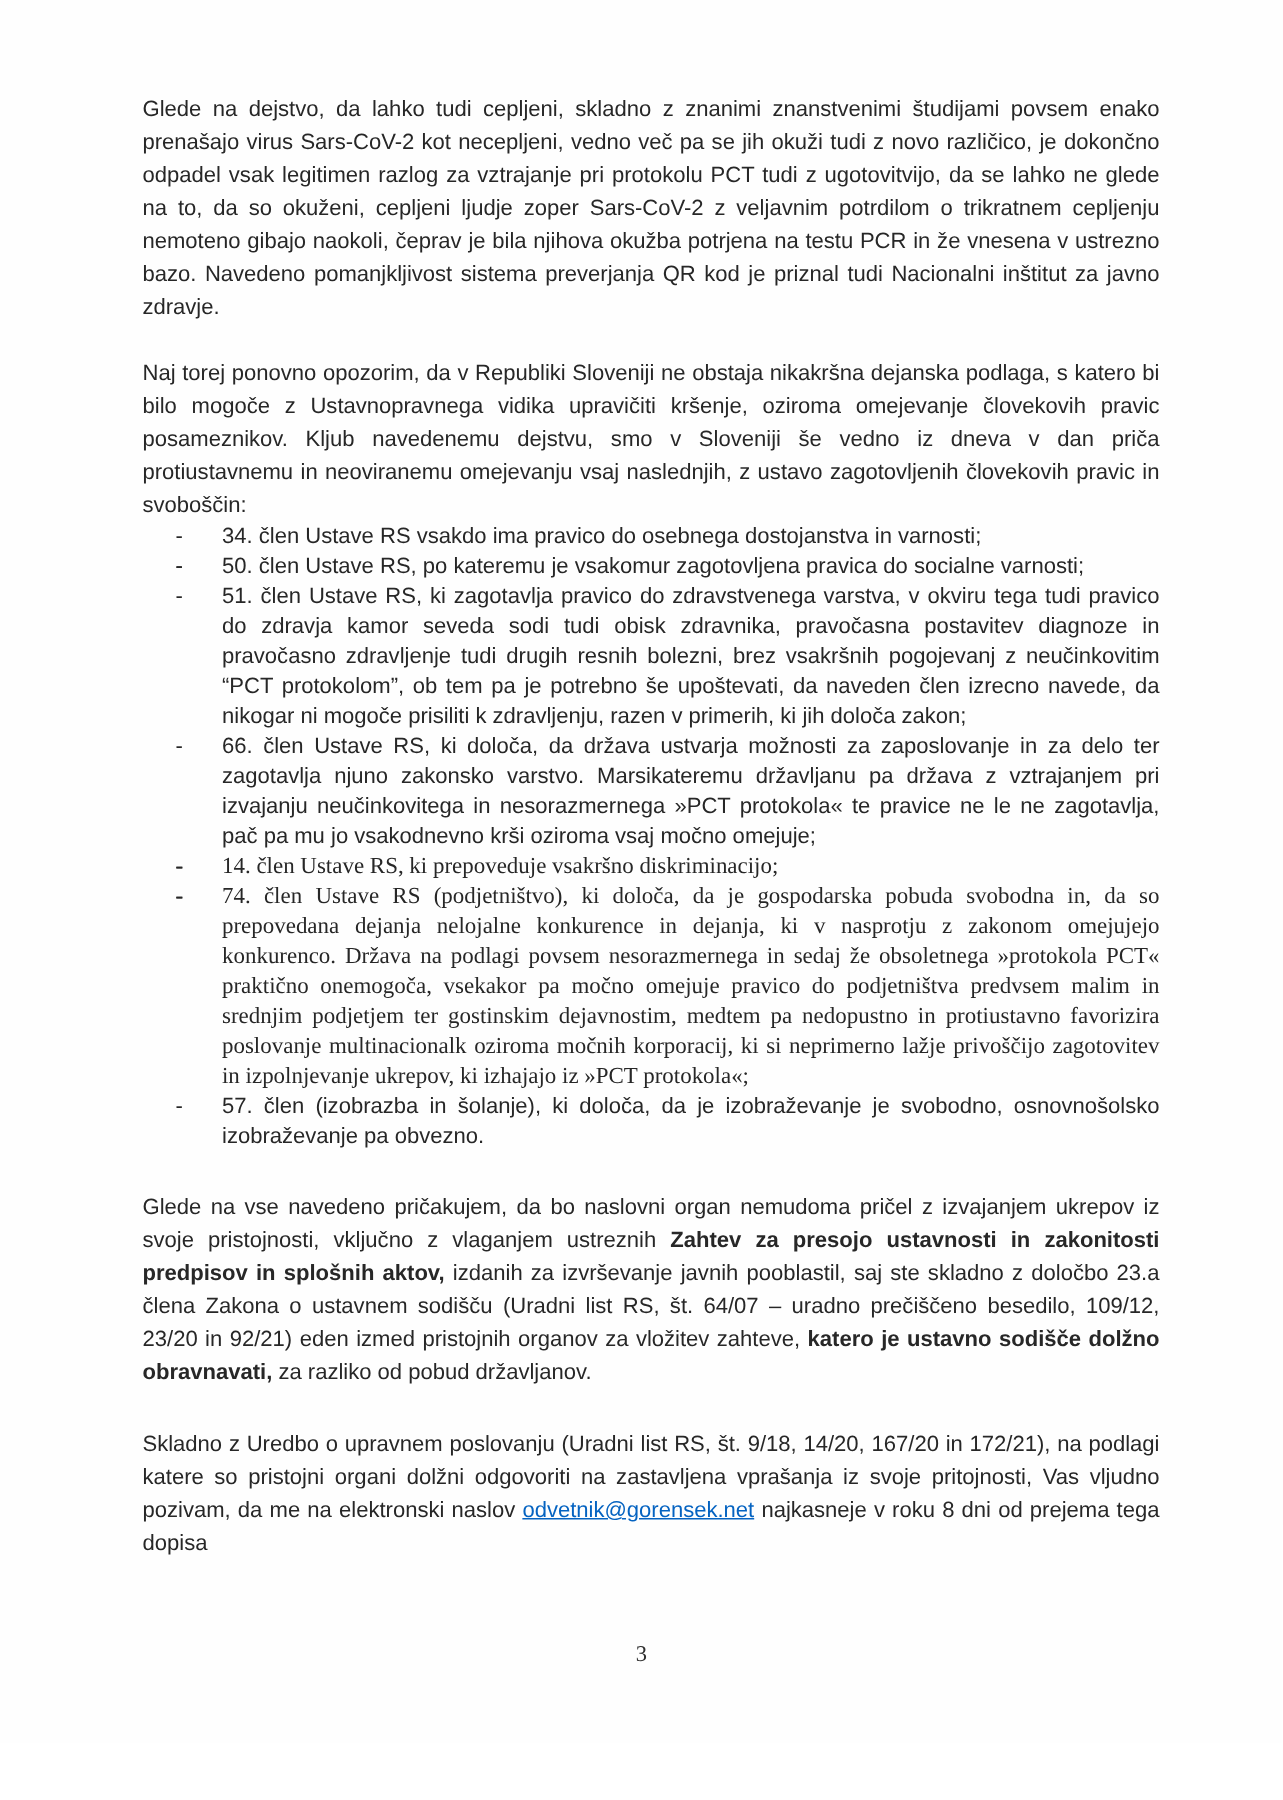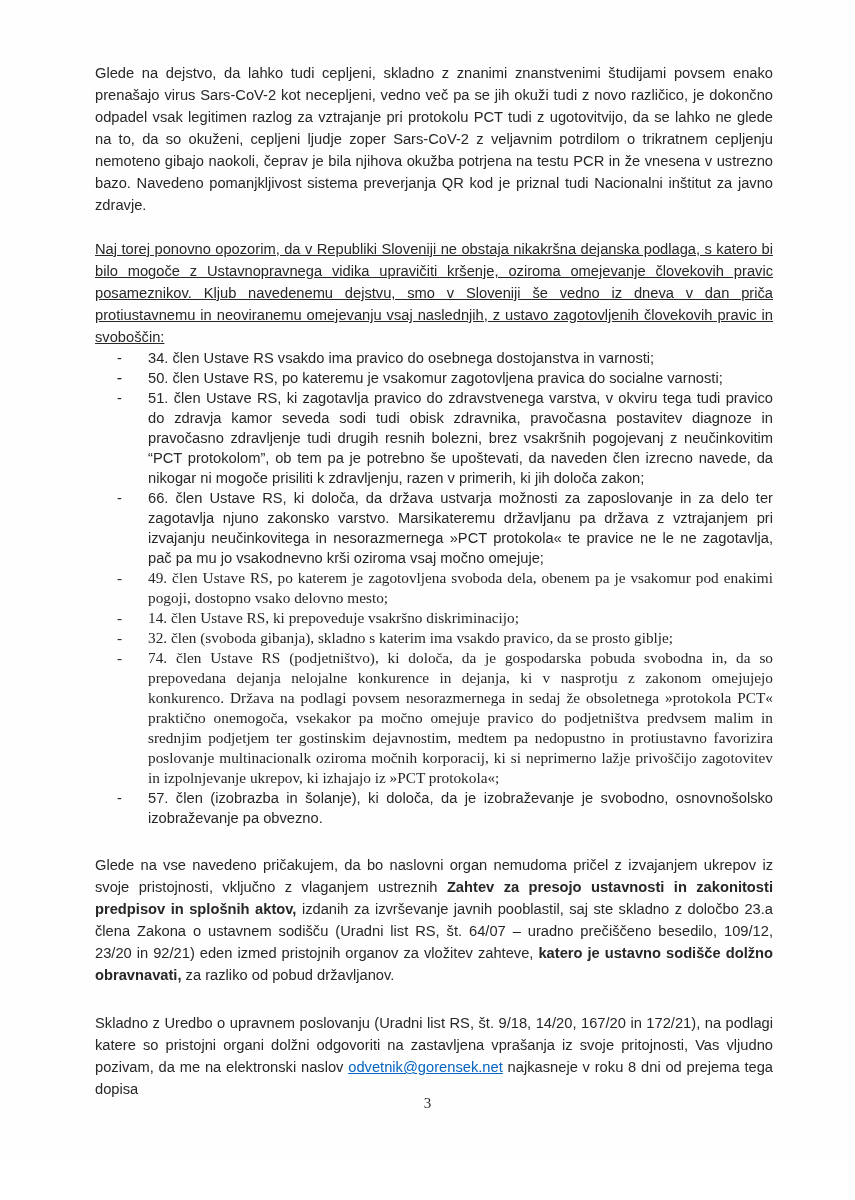--- a/index.html
+++ b/index.html
@@ -23,7 +23,7 @@
     line-height:22px;
     text-align:justify;
   }
-  .para.gap-small { margin-top:22px;text-decoration:underline; }
+  .para.gap-small { margin-top:22px; }
   .para.gap-large { margin-top:26px; }
   .para.gap-med   { margin-top:26px; }
   .list { margin-top:0; }

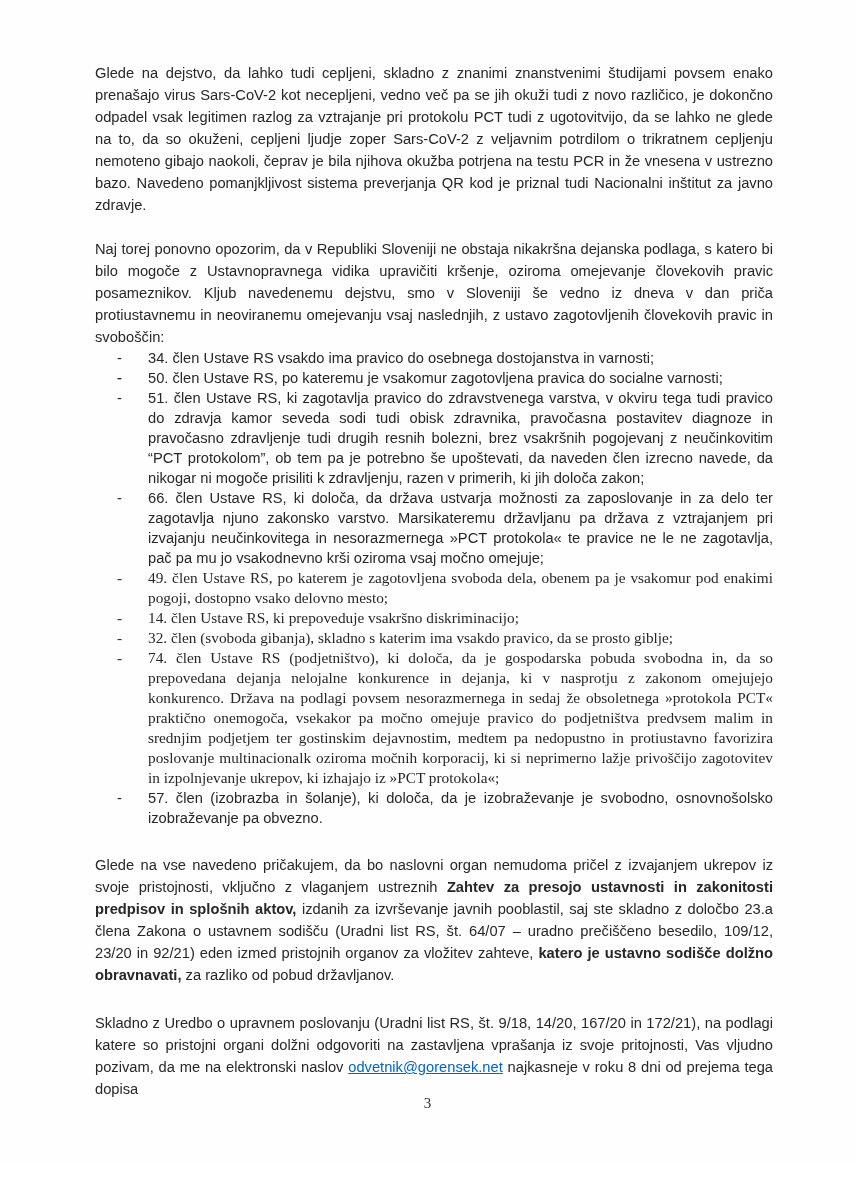--- a/index.html
+++ b/index.html
@@ -69,7 +69,7 @@
         <div class="li"><span class="marker">-</span><span class="li-text">50. člen Ustave RS, po kateremu je vsakomur zagotovljena pravica do socialne varnosti;</span></div>
         <div class="li"><span class="marker">-</span><span class="li-text">51. člen Ustave RS, ki zagotavlja pravico do zdravstvenega varstva, v okviru tega tudi pravico do zdravja kamor seveda sodi tudi obisk zdravnika, pravočasna postavitev diagnoze in pravočasno zdravljenje tudi drugih resnih bolezni, brez vsakršnih pogojevanj z neučinkovitim “PCT protokolom”, ob tem pa je potrebno še upoštevati, da naveden člen izrecno navede, da nikogar ni mogoče prisiliti k zdravljenju, razen v primerih, ki jih določa zakon;</span></div>
         <div class="li"><span class="marker">-</span><span class="li-text">66. člen Ustave RS, ki določa, da država ustvarja možnosti za zaposlovanje in za delo ter zagotavlja njuno zakonsko varstvo. Marsikateremu državljanu pa država z vztrajanjem pri izvajanju neučinkovitega in nesorazmernega »PCT protokola« te pravice ne le ne zagotavlja, pač pa mu jo vsakodnevno krši oziroma vsaj močno omejuje;</span></div>
-        <div class="li serif"><span class="marker">-</span><span class="li-text">49. člen Ustave RS, po katerem je zagotovljena svoboda dela, obenem pa je vsakomur pod enakimi pogoji, dostopno vsako delovno mesto;</span></div>
+        <div class="li serif"><span class="marker">-</span></div>
         <div class="li serif"><span class="marker">-</span><span class="li-text">14. člen Ustave RS, ki prepoveduje vsakršno diskriminacijo;</span></div>
         <div class="li serif"><span class="marker">-</span><span class="li-text">32. člen (svoboda gibanja), skladno s katerim ima vsakdo pravico, da se prosto giblje;</span></div>
         <div class="li serif"><span class="marker">-</span><span class="li-text">74. člen Ustave RS (podjetništvo), ki določa, da je gospodarska pobuda svobodna in, da so prepovedana dejanja nelojalne konkurence in dejanja, ki v nasprotju z zakonom omejujejo konkurenco. Država na podlagi povsem nesorazmernega in sedaj že obsoletnega »protokola PCT« praktično onemogoča, vsekakor pa močno omejuje pravico do podjetništva predvsem malim in srednjim podjetjem ter gostinskim dejavnostim, medtem pa nedopustno in protiustavno favorizira poslovanje multinacionalk oziroma močnih korporacij, ki si neprimerno lažje privoščijo zagotovitev in izpolnjevanje ukrepov, ki izhajajo iz »PCT protokola«;</span></div>

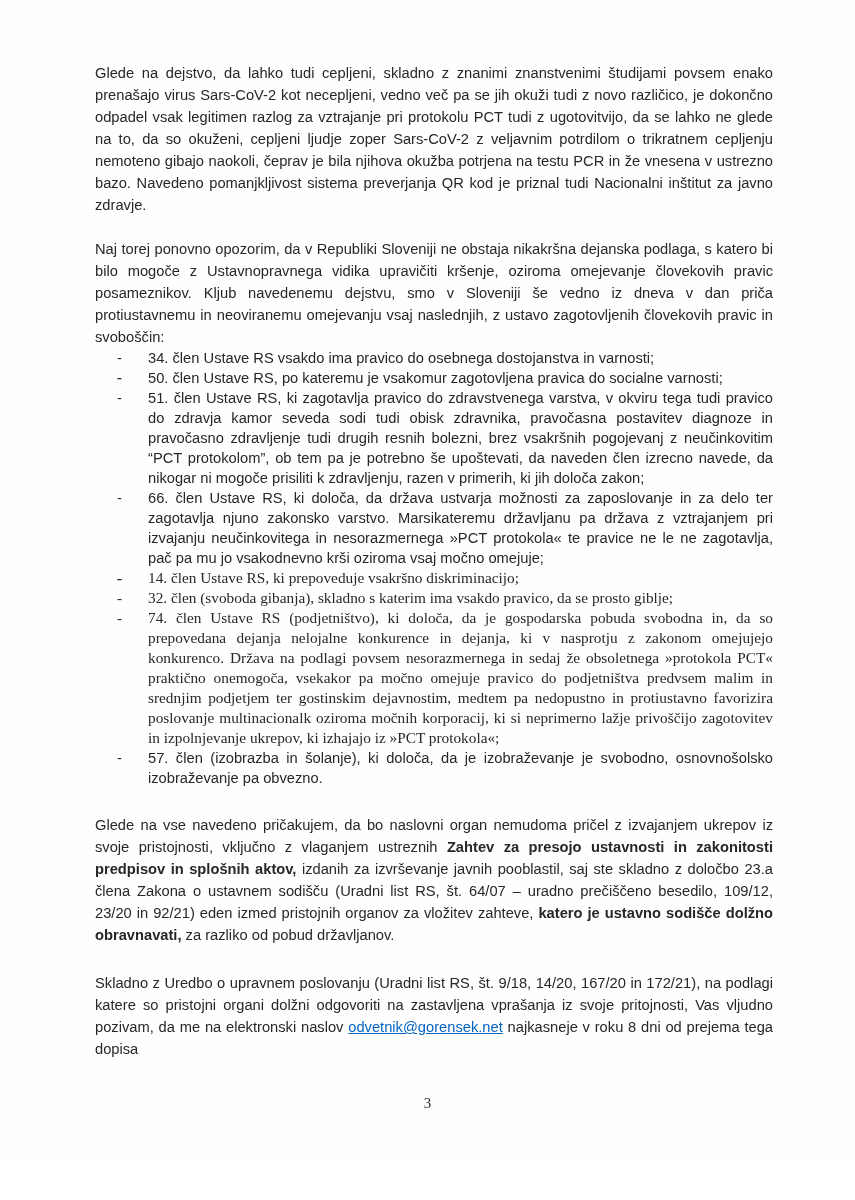--- a/index.html
+++ b/index.html
@@ -71,7 +71,7 @@
         <div class="li"><span class="marker">-</span><span class="li-text">66. člen Ustave RS, ki določa, da država ustvarja možnosti za zaposlovanje in za delo ter zagotavlja njuno zakonsko varstvo. Marsikateremu državljanu pa država z vztrajanjem pri izvajanju neučinkovitega in nesorazmernega »PCT protokola« te pravice ne le ne zagotavlja, pač pa mu jo vsakodnevno krši oziroma vsaj močno omejuje;</span></div>
         <div class="li serif"><span class="marker">-</span></div>
         <div class="li serif"><span class="marker">-</span><span class="li-text">14. člen Ustave RS, ki prepoveduje vsakršno diskriminacijo;</span></div>
-        <div class="li serif"><span class="marker">-</span><span class="li-text">32. člen (svoboda gibanja), skladno s katerim ima vsakdo pravico, da se prosto giblje;</span></div>
+        <div class="li serif"><span class="marker">-</span></div>
         <div class="li serif"><span class="marker">-</span><span class="li-text">74. člen Ustave RS (podjetništvo), ki določa, da je gospodarska pobuda svobodna in, da so prepovedana dejanja nelojalne konkurence in dejanja, ki v nasprotju z zakonom omejujejo konkurenco. Država na podlagi povsem nesorazmernega in sedaj že obsoletnega »protokola PCT« praktično onemogoča, vsekakor pa močno omejuje pravico do podjetništva predvsem malim in srednjim podjetjem ter gostinskim dejavnostim, medtem pa nedopustno in protiustavno favorizira poslovanje multinacionalk oziroma močnih korporacij, ki si neprimerno lažje privoščijo zagotovitev in izpolnjevanje ukrepov, ki izhajajo iz »PCT protokola«;</span></div>
         <div class="li"><span class="marker">-</span><span class="li-text">57. člen (izobrazba in šolanje), ki določa, da je izobraževanje je svobodno, osnovnošolsko izobraževanje pa obvezno.</span></div>
       </div>

